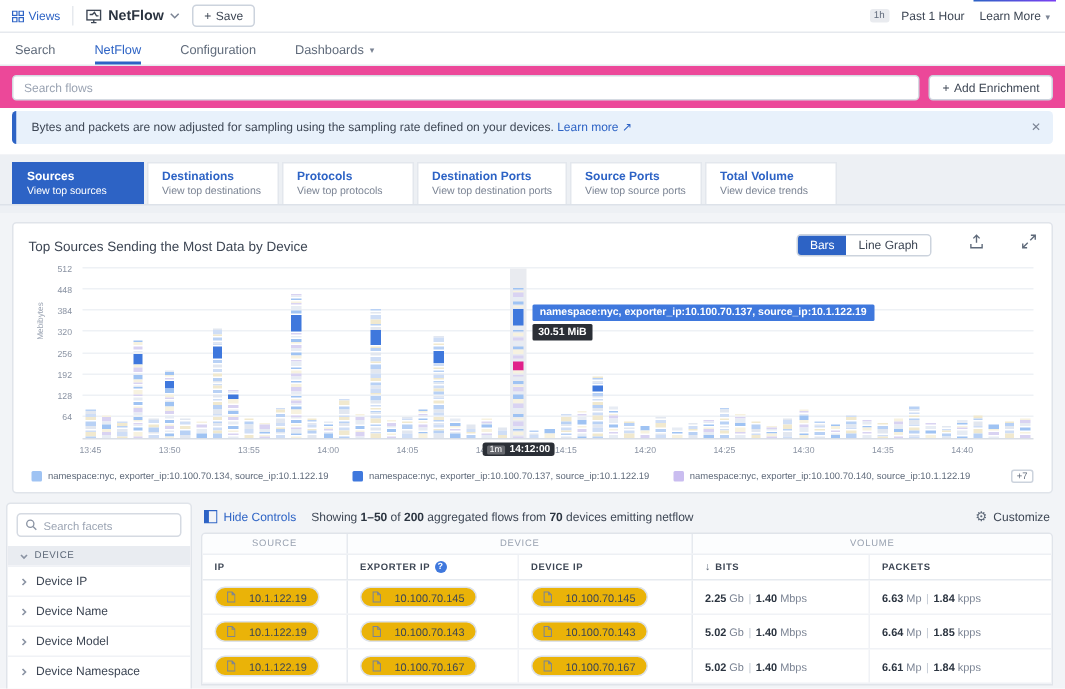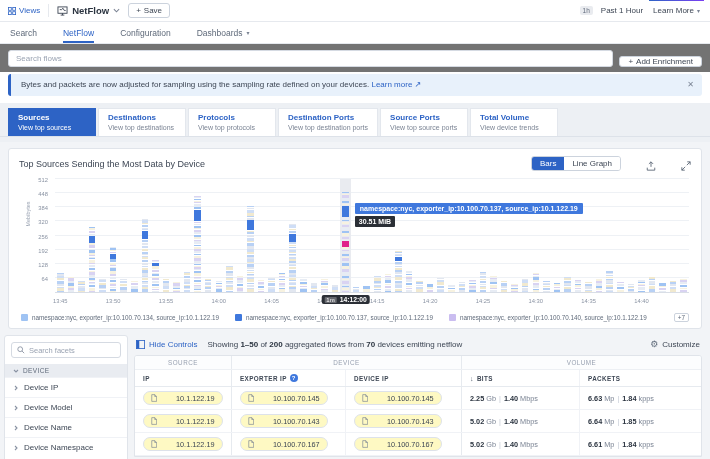--- a/index.html
+++ b/index.html
@@ -30,7 +30,7 @@
   .new-badge { color:#7a3ff2; font-size:6px; font-weight:bold; letter-spacing:.3px; }
 
   
-  .search-row { display:flex; gap:6px; padding:6px 8px 5px; background:#737373;align-items:flex-end; }
+  .search-row { display:flex; gap:6px; padding:6px 8px 5px; background:#ec4899; }
   .search-input { flex:1; height:17px; border:1px solid #d5dae2; border-radius:3px; font-size:8px;
     padding:0 7px; color:#3d4654; font-family:inherit; }
   .search-input::placeholder { color:#9aa3b2; }

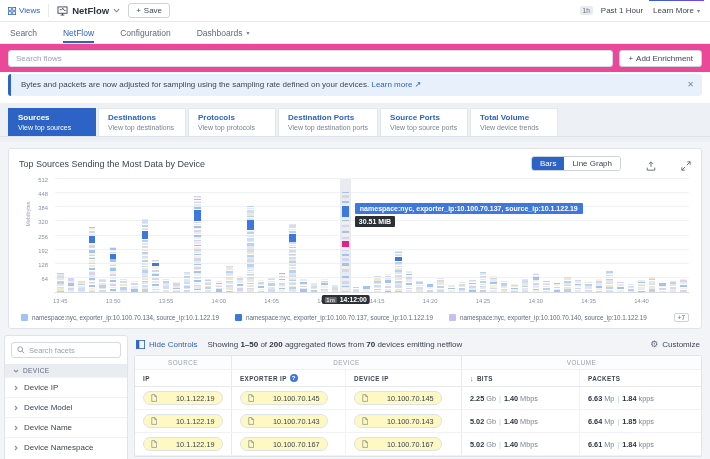--- a/index.html
+++ b/index.html
@@ -61,7 +61,7 @@
   .chart-card { margin:6px 8px; background:#fff; border:1px solid #e0e4ea; border-radius:3px; padding:7px 10px 5px; }
   .chart-head { display:flex; align-items:center; margin-bottom:6px; }
   .chart-title { font-size:9px; color:#3d4654; }
-  .chart-controls { margin-left:auto; display:flex; align-items:flex-end; gap:25px; }
+  .chart-controls { margin-left:auto; display:flex; align-items:flex-start; gap:25px; }
   .toggle { display:flex; border:1px solid #ccd3dd; border-radius:3px; overflow:hidden; }
   .toggle .opt { font-size:8px; padding:2px 8px; background:#fff; color:#3d4654; cursor:pointer; }
   .toggle .opt.on { background:#2d63c5; color:#fff; }

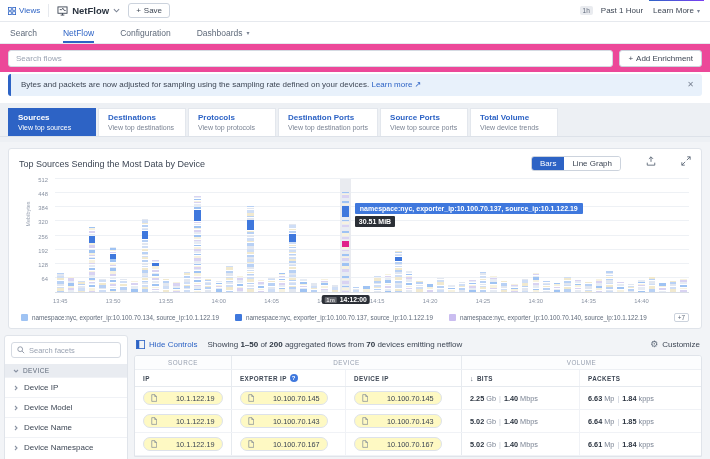--- a/index.html
+++ b/index.html
@@ -128,8 +128,8 @@
   .td-cell { padding:4px 8px; display:flex; align-items:center; min-height:22px; }
   .td-cell.gl { border-left:1px solid #e6eaef; }
   .td-cell.sl { border-left:1px solid #f0f2f6; }
-  .pill { display:inline-flex; align-items:center; gap:19px; border:1px solid #dde2ea; border-radius:9px;
-    background:#fef9c3; padding:1.5px 7px; font-size:7.3px; color:#3d4654; cursor:pointer; white-space:nowrap; }
+  .pill { display:inline-flex; align-items:center; gap:9px; border:1px solid #dde2ea; border-radius:9px;
+    background:#eab308; padding:1.5px 7px; font-size:7.3px; color:#3d4654; cursor:pointer; white-space:nowrap; }
   .val { font-size:7.3px; white-space:nowrap; }
   .val b { color:#2b3440; }
   .val .u { color:#7b8494; }

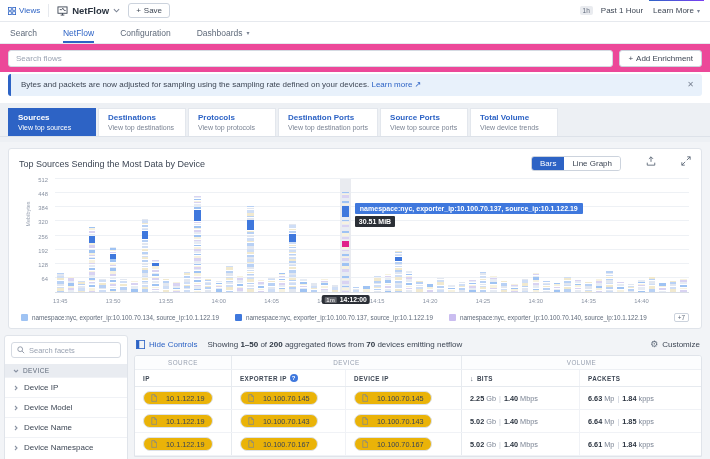--- a/index.html
+++ b/index.html
@@ -1036,7 +1036,7 @@
                 <path d="M2 1l2 2-2 2" fill="none" stroke="#8a93a3" stroke-width="1.1"></path>
               </svg>
             </span>
-            <span>Device Model</span>
+            <span>Device Name</span>
           </div>
           <div class="facet-item">
             <span class="chev">
@@ -1044,7 +1044,7 @@
                 <path d="M2 1l2 2-2 2" fill="none" stroke="#8a93a3" stroke-width="1.1"></path>
               </svg>
             </span>
-            <span>Device Name</span>
+            <span>Device Model</span>
           </div>
           <div class="facet-item">
             <span class="chev">

